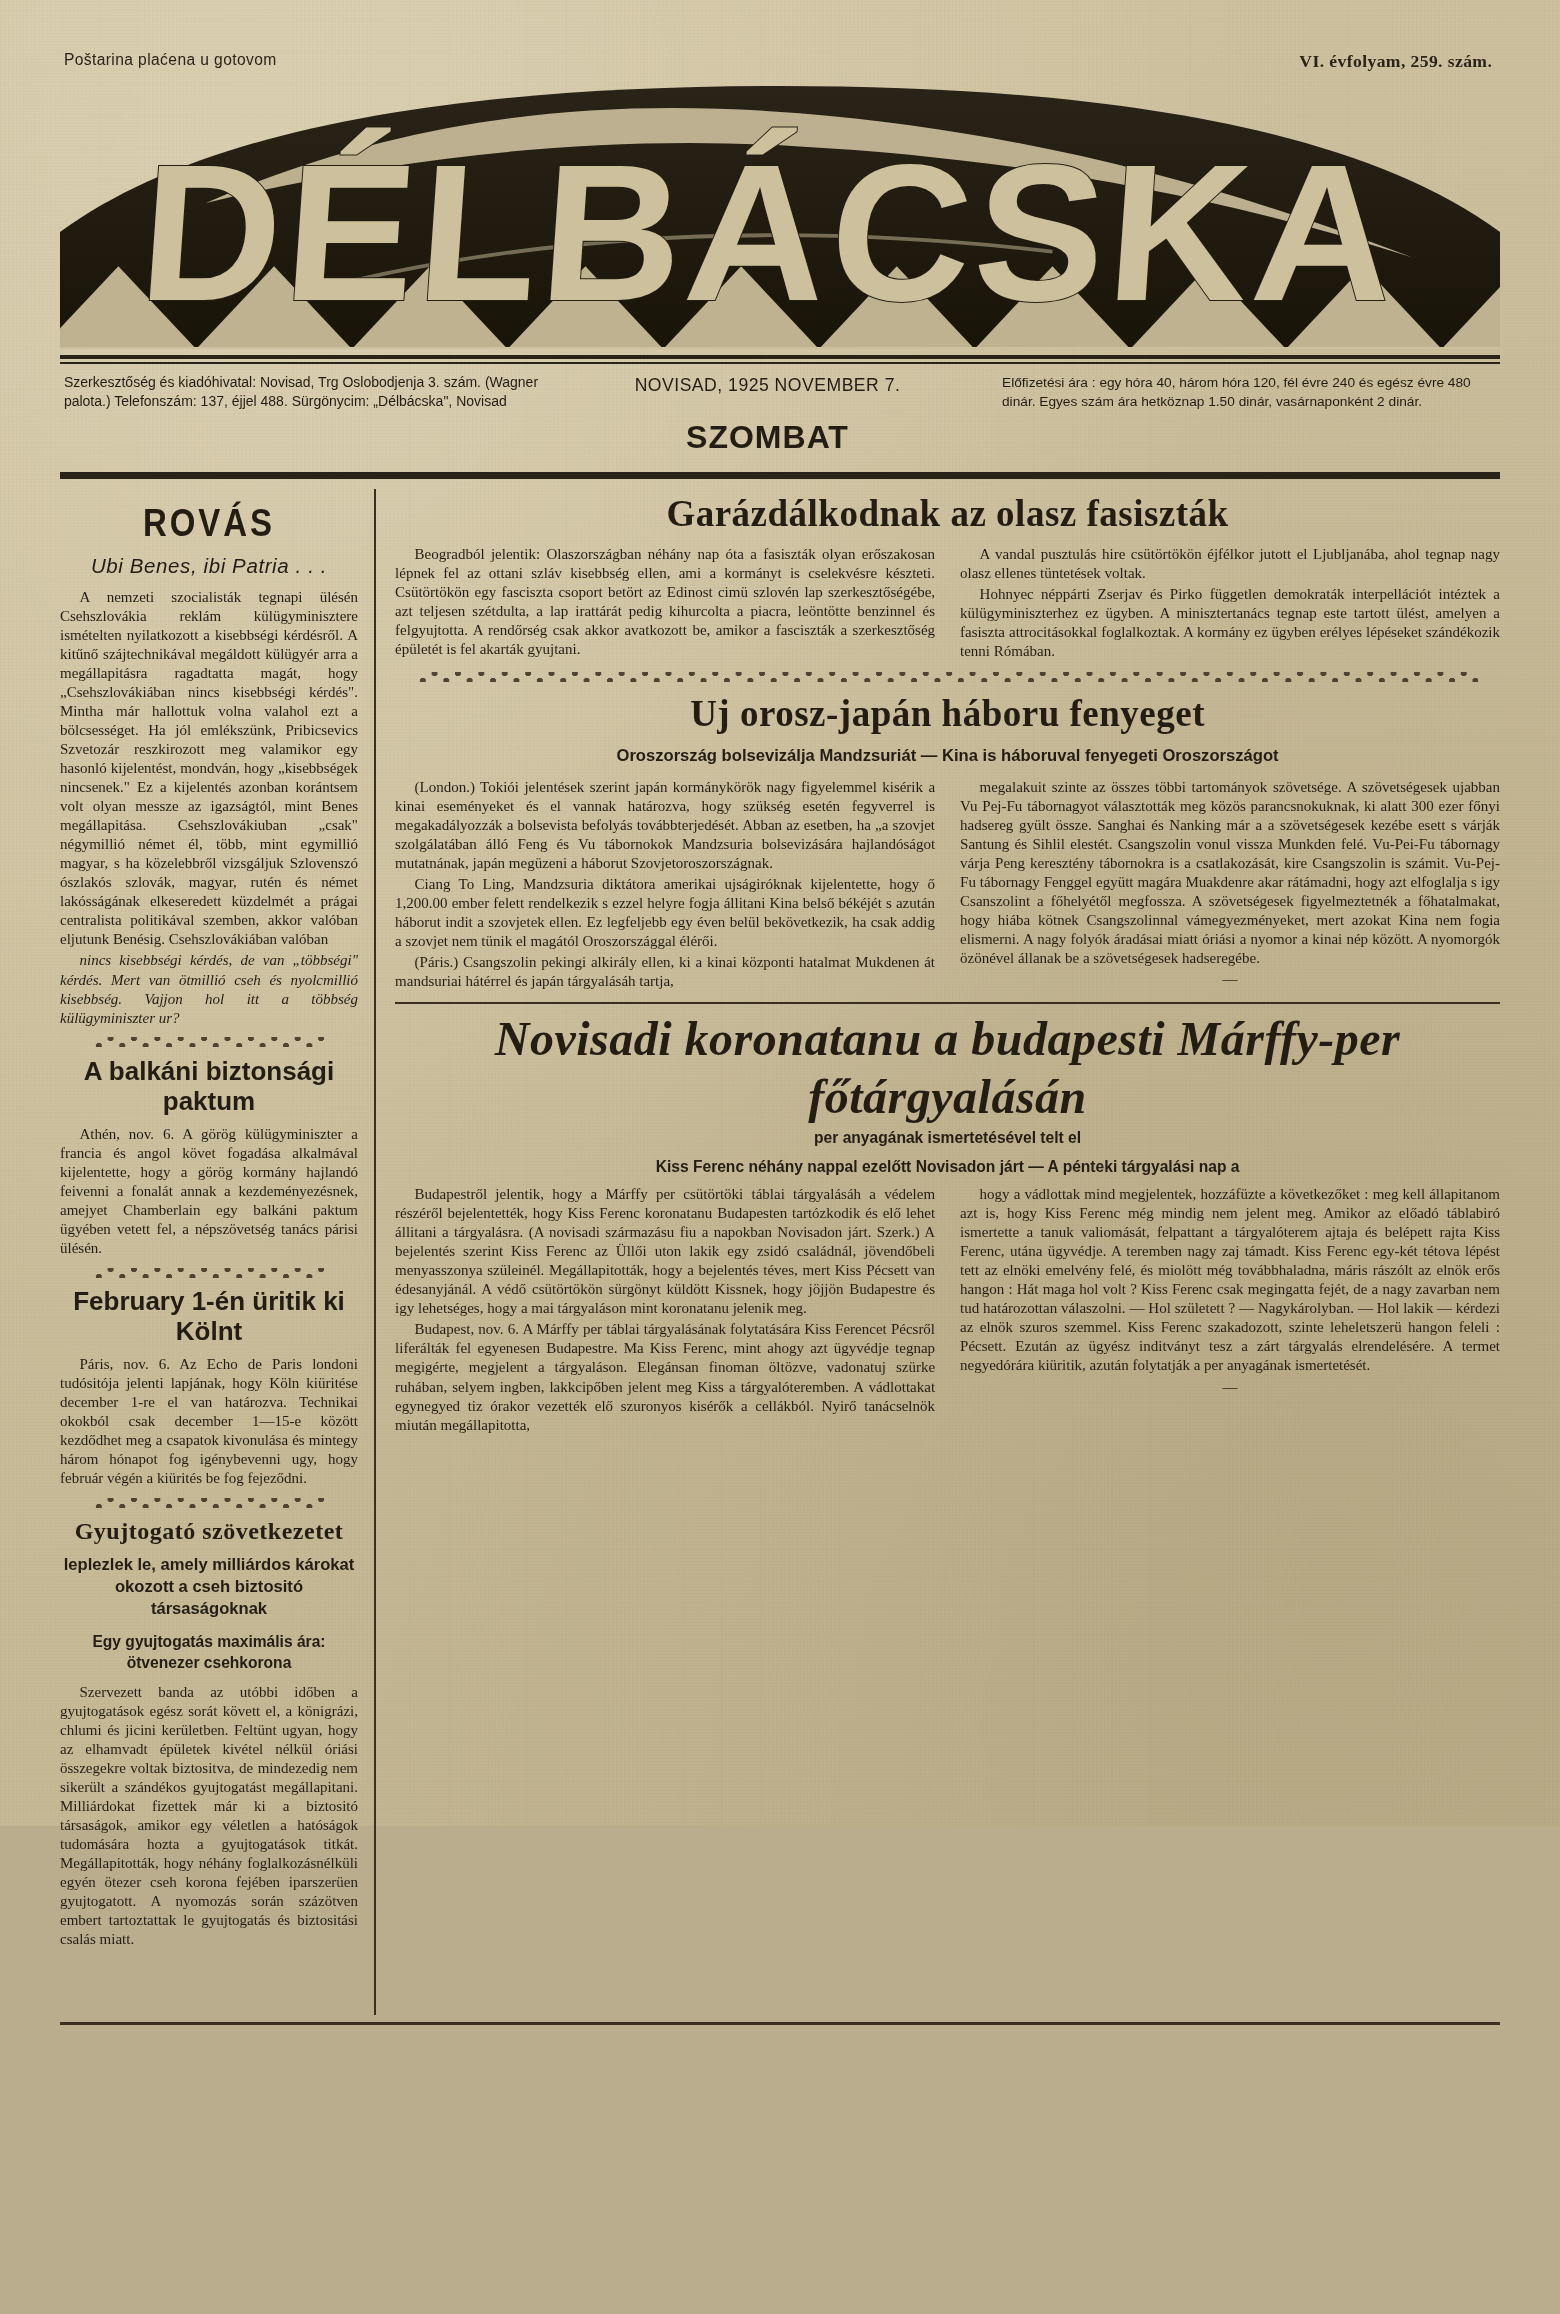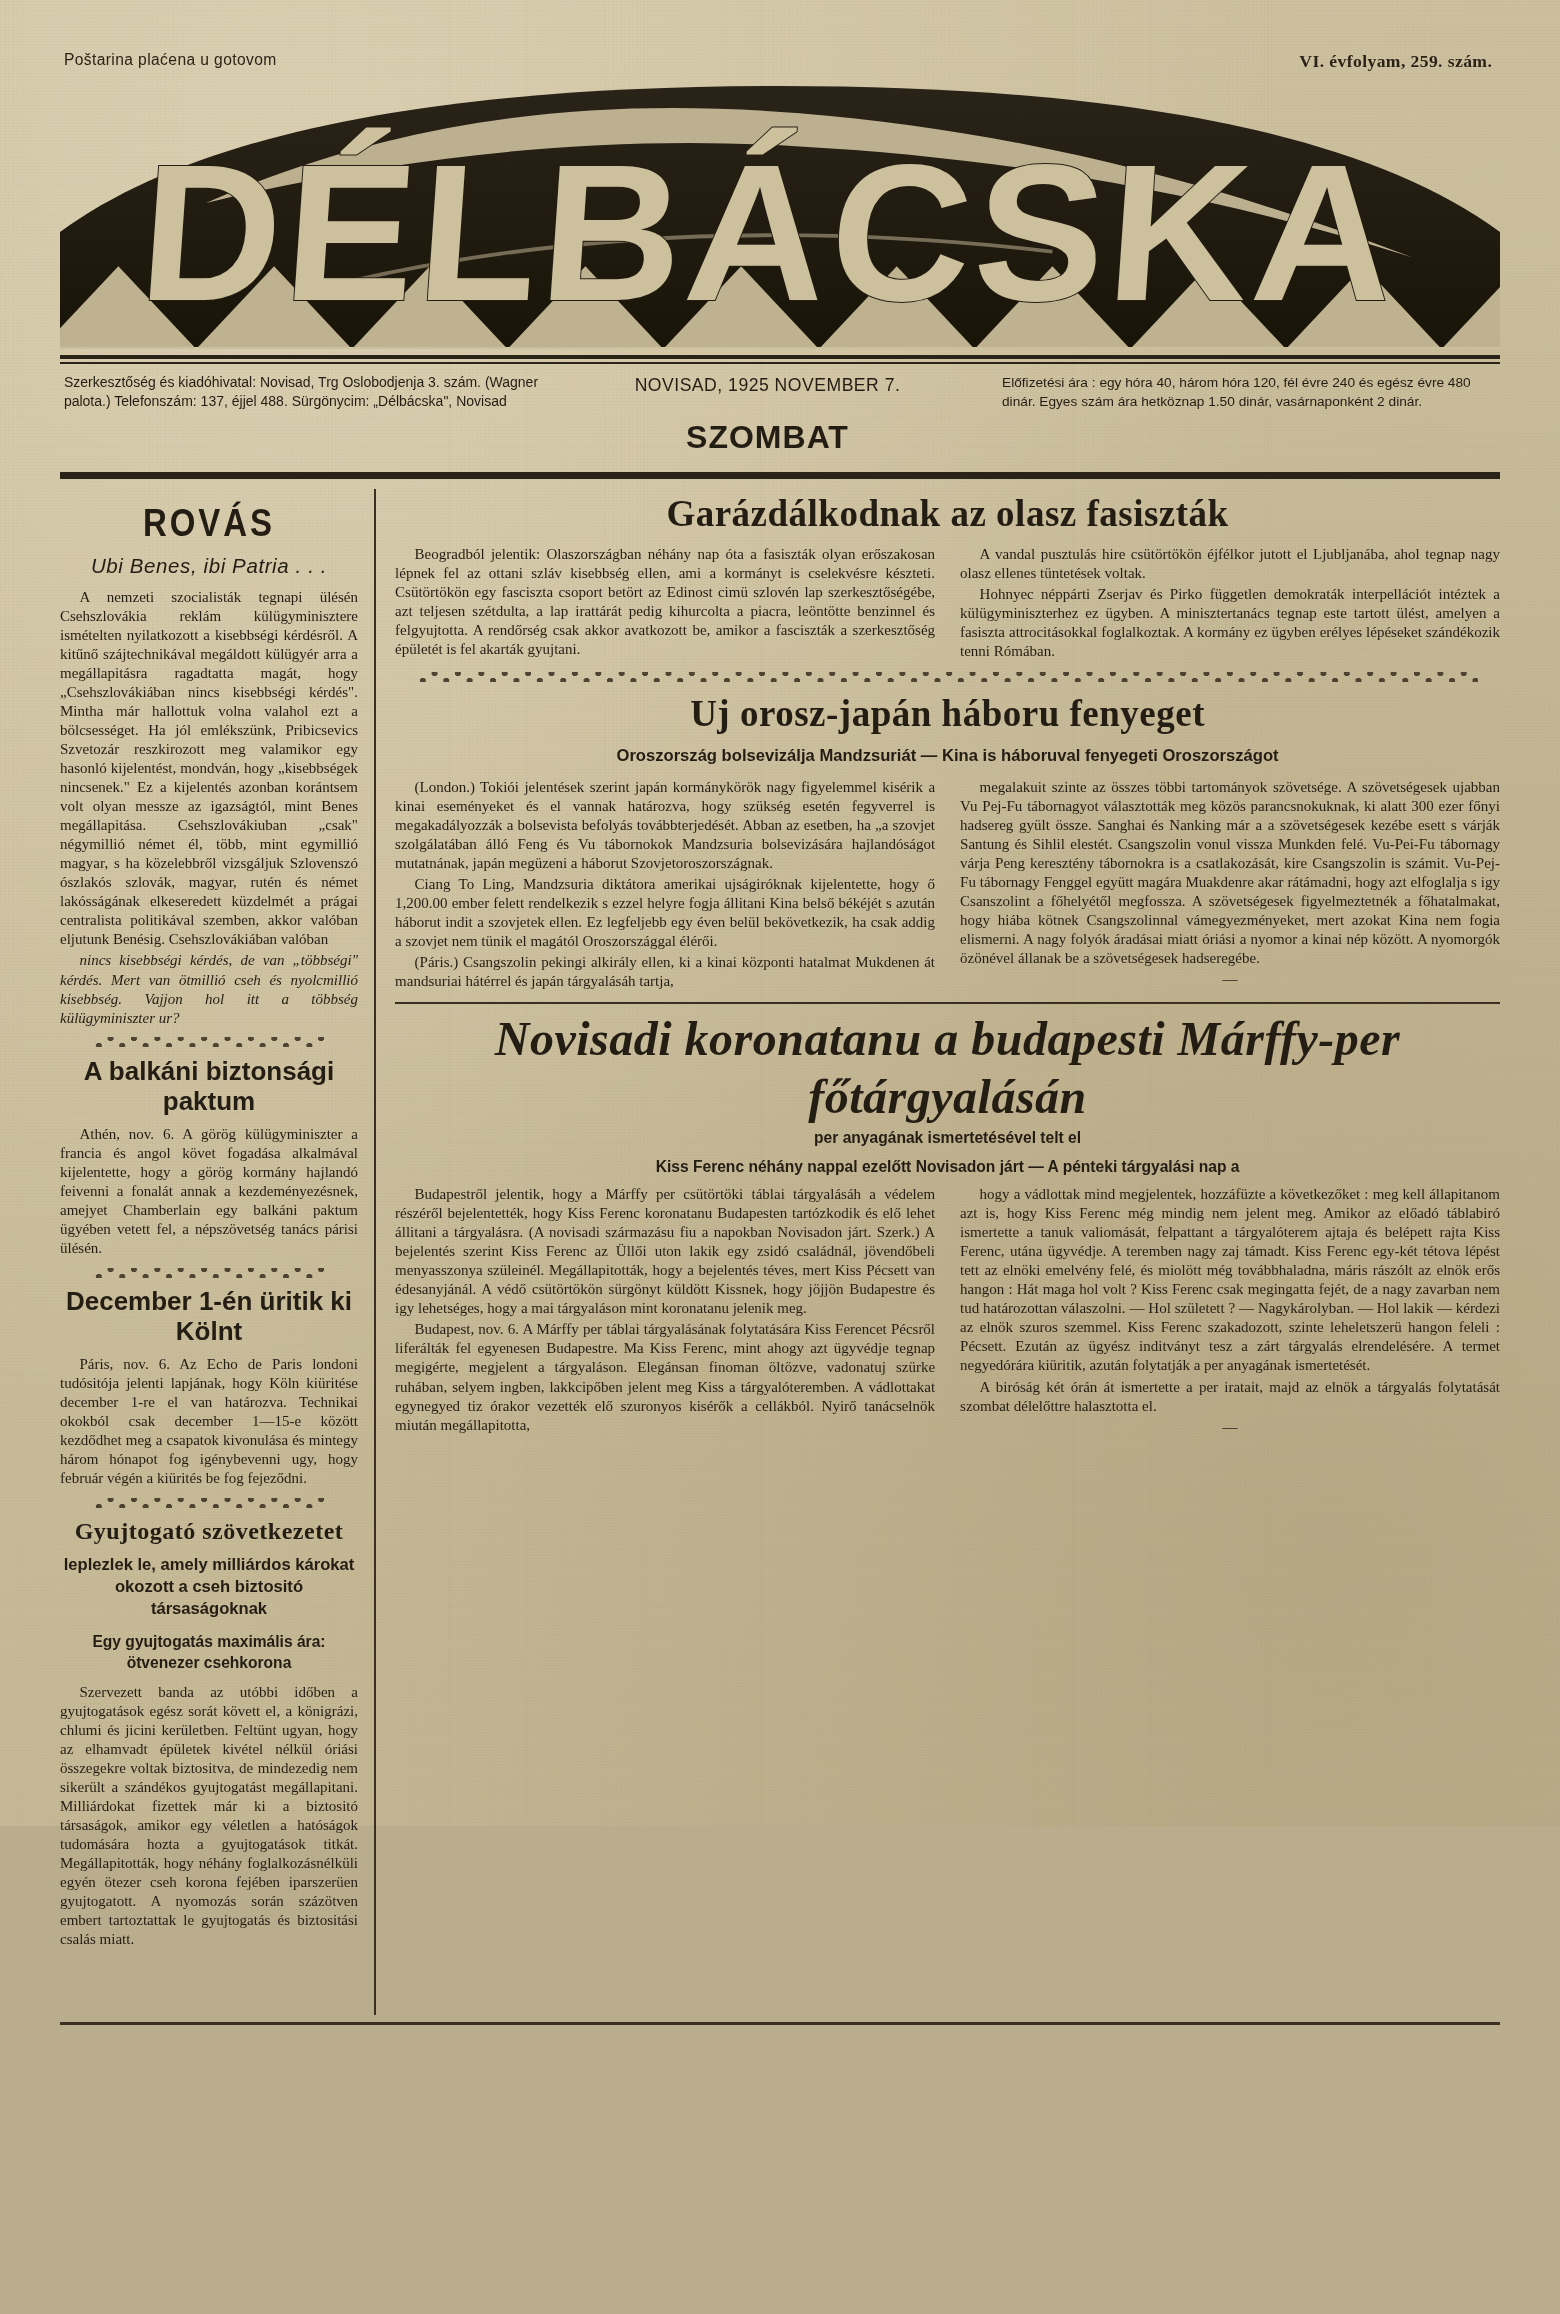--- a/index.html
+++ b/index.html
@@ -296,7 +296,7 @@
       <div class="sep-wave"></div>
 
       <div class="art">
-        <h3 class="head-center">December 1-én üritik ki Kölnt</h3>
+        <h3 class="head-center">February 1-én üritik ki Kölnt</h3>
         <p>Páris, nov. 6. Az Echo de Paris londoni tudósitója jelenti lapjának, hogy Köln kiüritése december 1-re el van határozva. Technikai okokból csak december 1—15-e között kezdődhet meg a csapatok kivonulása és mintegy három hónapot fog igénybevenni ugy, hogy február végén a kiürités be fog fejeződni.</p>
       </div>
 

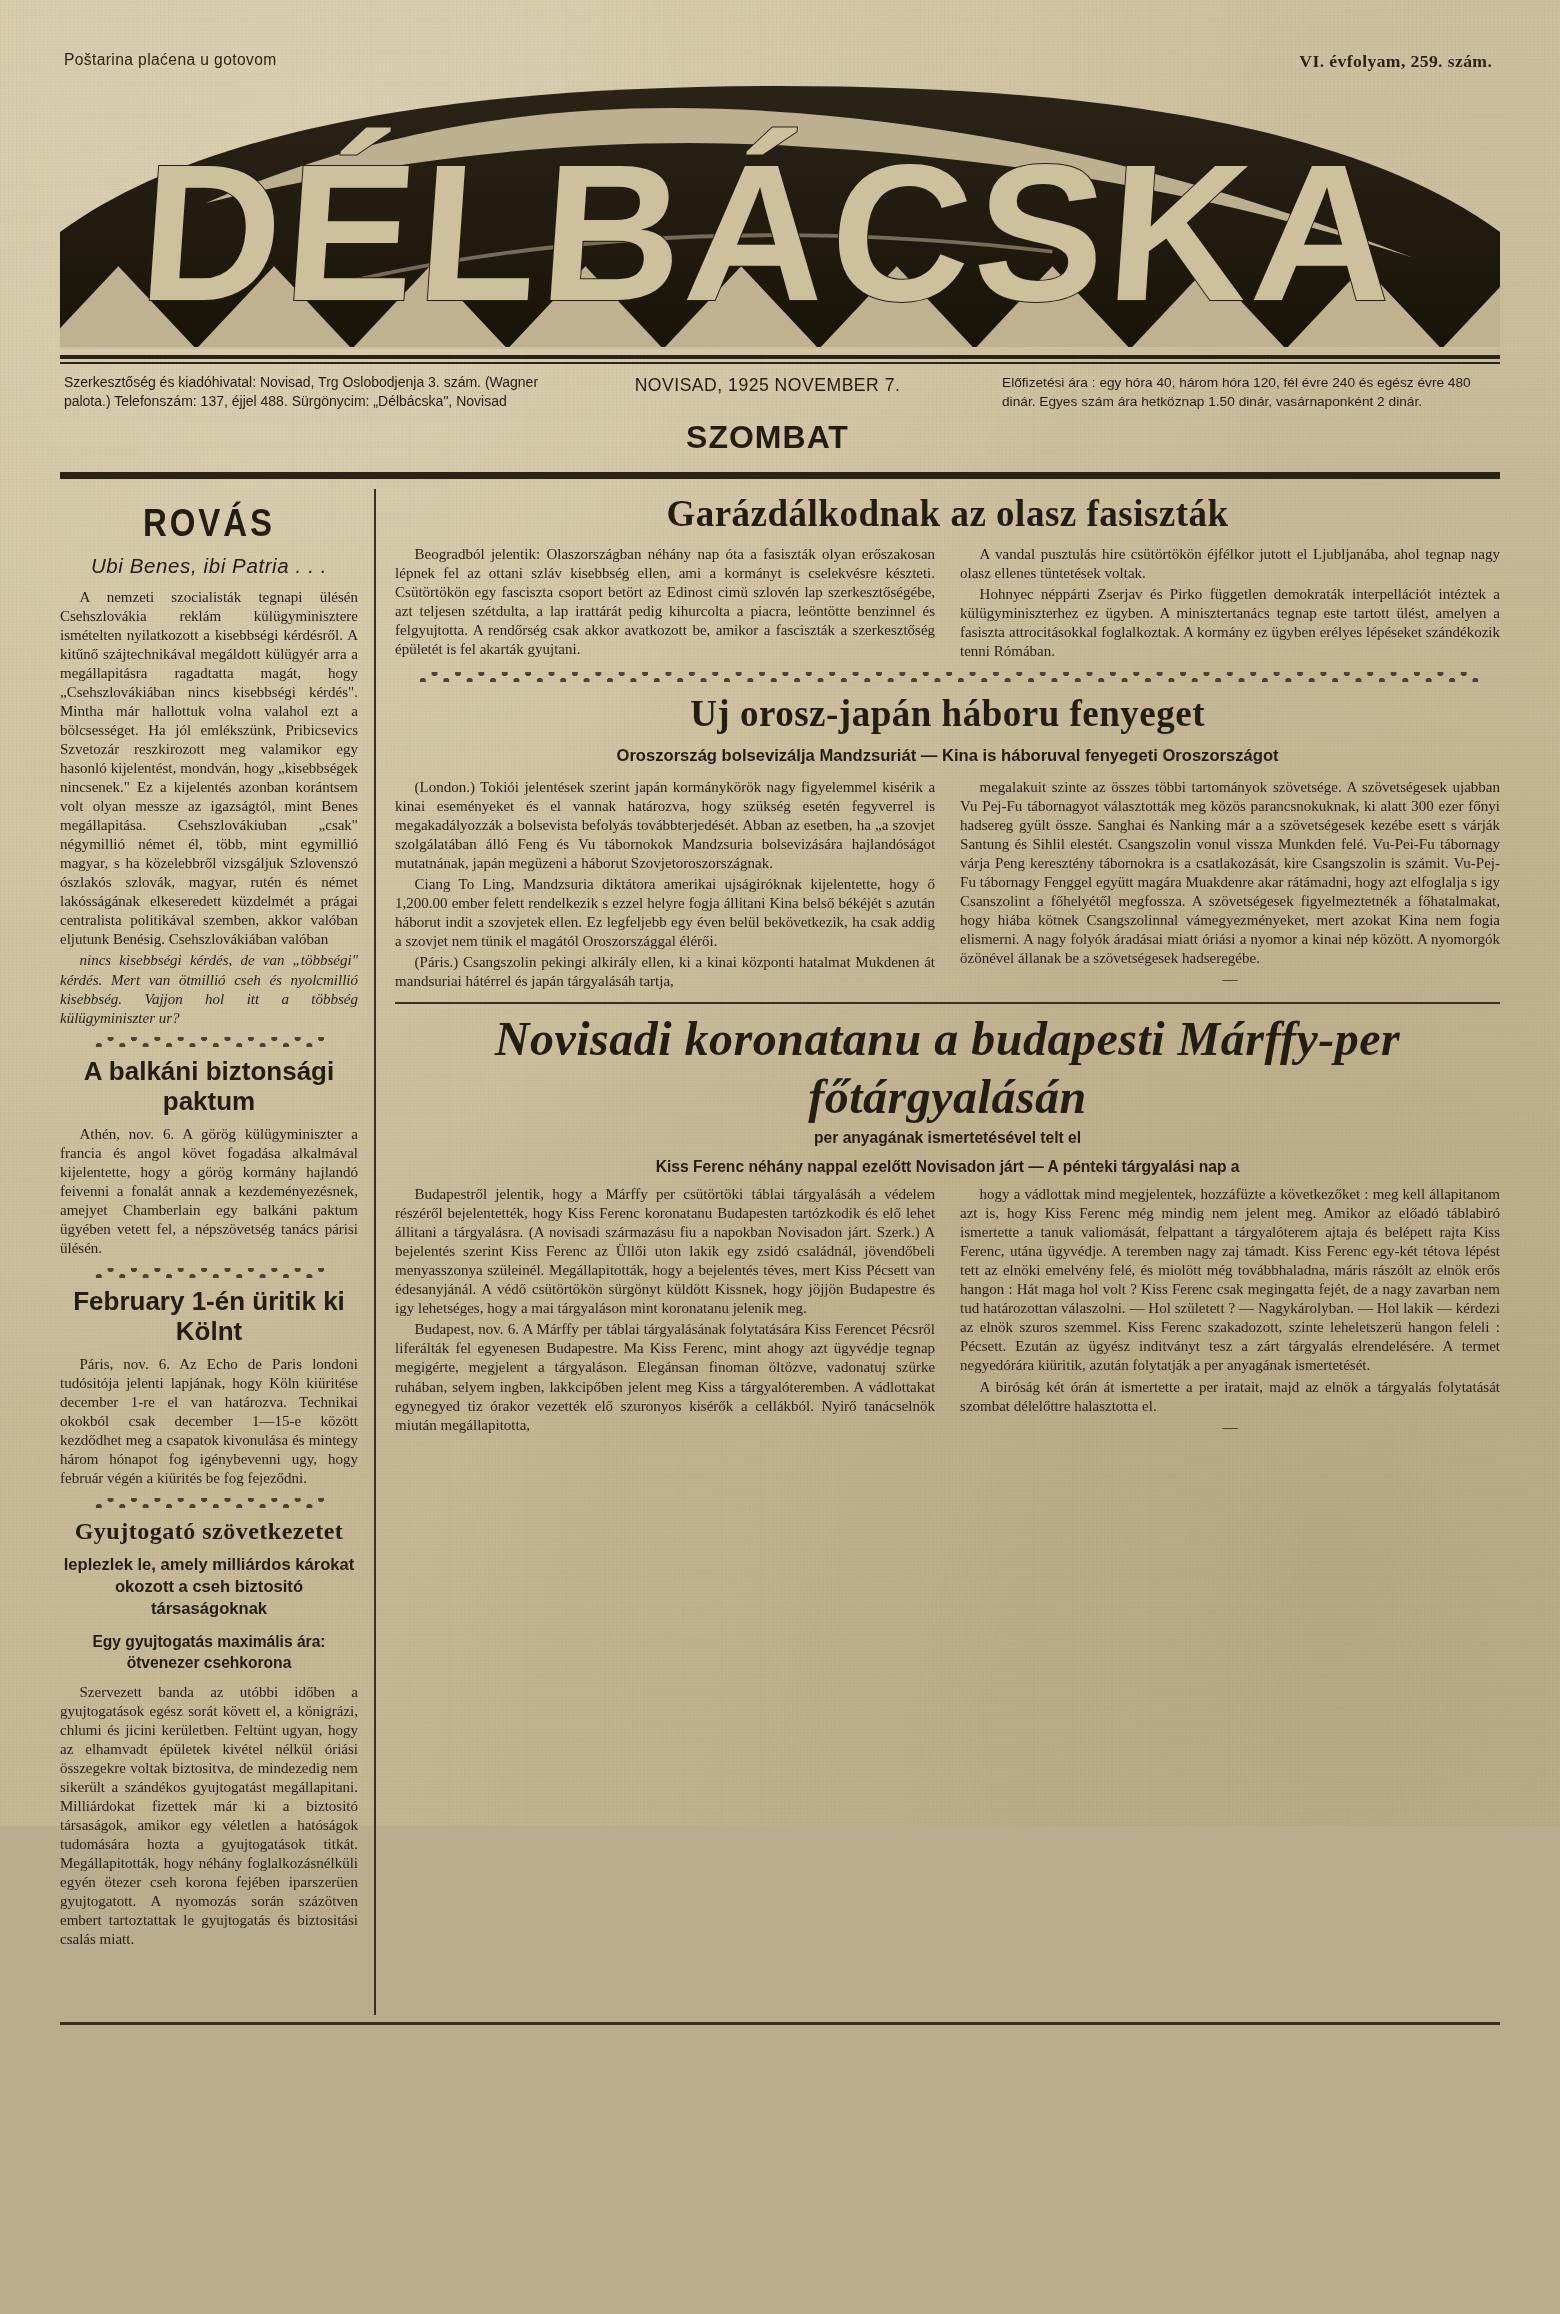--- a/index.html
+++ b/index.html
@@ -347,7 +347,6 @@
           <p>Budapestről jelentik, hogy a Márffy per csütörtöki táblai tárgyalásáh a védelem részéről bejelentették, hogy Kiss Ferenc koronatanu Budapesten tartózkodik és elő lehet állitani a tárgyalásra. (A novisadi származásu fiu a napokban Novisadon járt. Szerk.) A bejelentés szerint Kiss Ferenc az Üllői uton lakik egy zsidó családnál, jövendőbeli menyasszonya szüleinél. Megállapitották, hogy a bejelentés téves, mert Kiss Pécsett van édesanyjánál. A védő csütörtökön sürgönyt küldött Kissnek, hogy jöjjön Budapestre és igy lehetséges, hogy a mai tárgyaláson mint koronatanu jelenik meg.</p>
           <p>Budapest, nov. 6. A Márffy per táblai tárgyalásának folytatására Kiss Ferencet Pécsről liferálták fel egyenesen Budapestre. Ma Kiss Ferenc, mint ahogy azt ügyvédje tegnap megigérte, megjelent a tárgyaláson. Elegánsan finoman öltözve, vadonatuj szürke ruhában, selyem ingben, lakkcipőben jelent meg Kiss a tárgyalóteremben. A vádlottakat egynegyed tiz órakor vezették elő szuronyos kisérők a cellákból. Nyirő tanácselnök miután megállapitotta,</p>
           <p>hogy a vádlottak mind megjelentek, hozzáfüzte a következőket : meg kell állapitanom azt is, hogy Kiss Ferenc még mindig nem jelent meg. Amikor az előadó táblabiró ismertette a tanuk valiomását, felpattant a tárgyalóterem ajtaja és belépett rajta Kiss Ferenc, utána ügyvédje. A teremben nagy zaj támadt. Kiss Ferenc egy-két tétova lépést tett az elnöki emelvény felé, és miolött még továbbhaladna, máris rászólt az elnök erős hangon : Hát maga hol volt ? Kiss Ferenc csak megingatta fejét, de a nagy zavarban nem tud határozottan válaszolni. — Hol született ? — Nagykárolyban. — Hol lakik — kérdezi az elnök szuros szemmel. Kiss Ferenc szakadozott, szinte leheletszerü hangon feleli : Pécsett. Ezután az ügyész inditványt tesz a zárt tárgyalás elrendelésére. A termet negyedórára kiüritik, azután folytatják a per anyagának ismertetését.</p>
-          <p>A biróság két órán át ismertette a per iratait, majd az elnök a tárgyalás folytatását szombat délelőttre halasztotta el.</p>
           <p class="noindent" style="text-align:center;">—</p>
         </div>
       </div>

